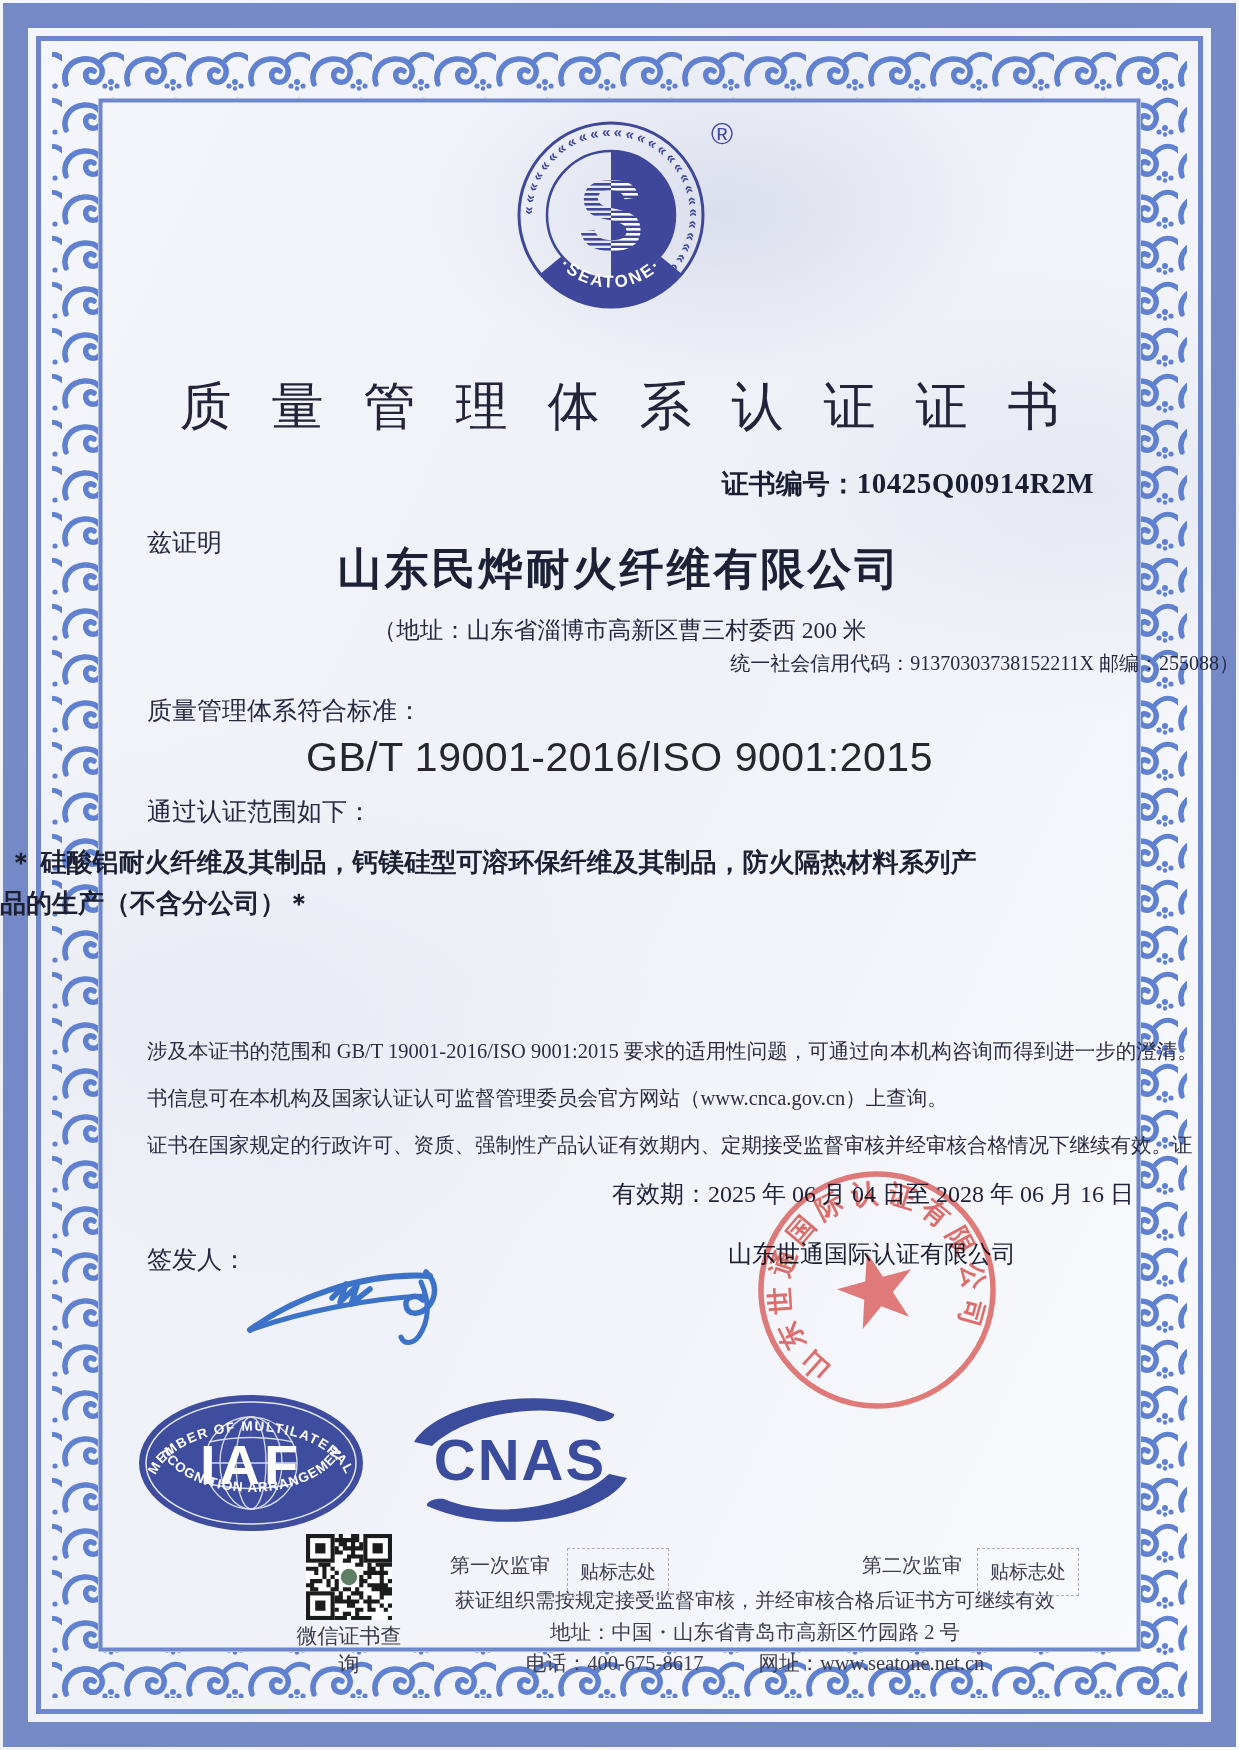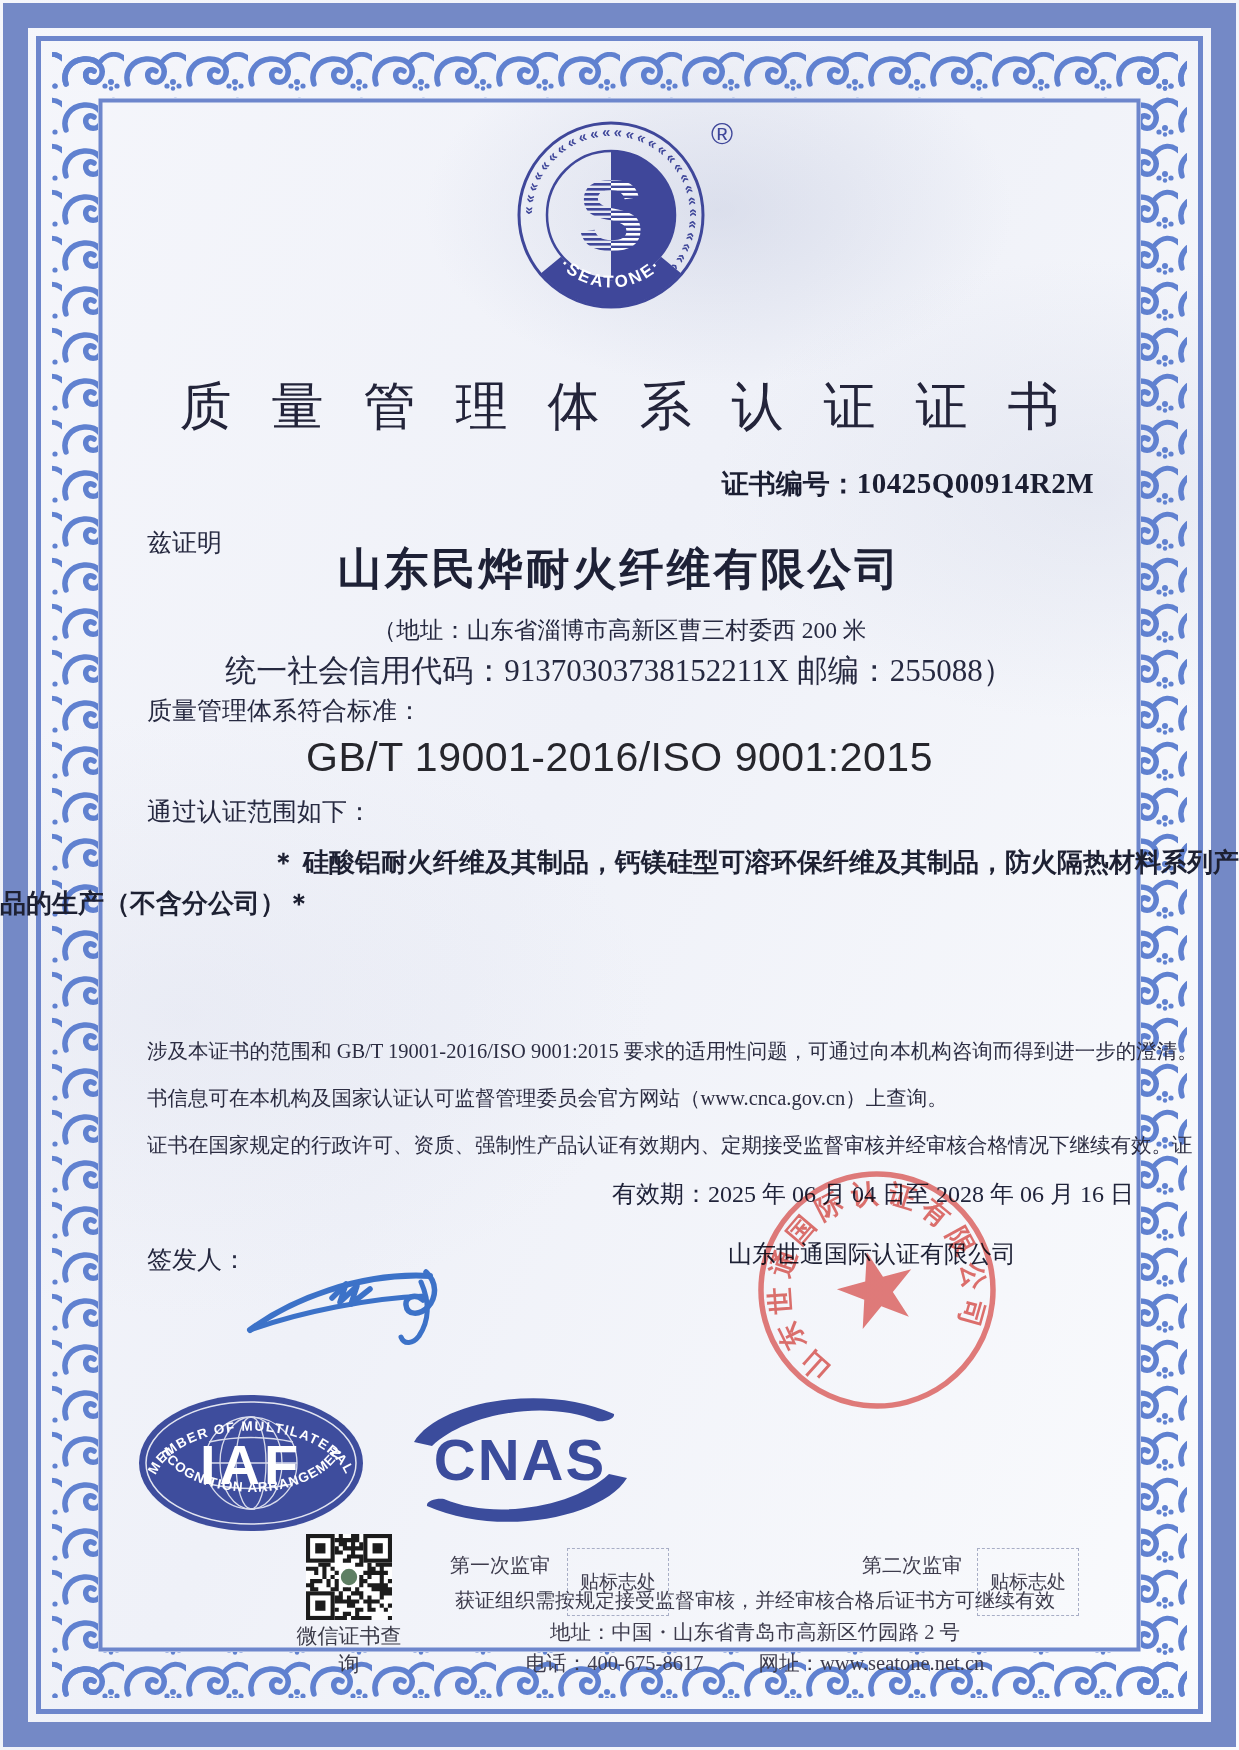--- a/index.html
+++ b/index.html
@@ -24,7 +24,7 @@
   .company{left:0;right:0;top:540px;text-align:center;font-size:44px;font-weight:600;
            letter-spacing:3px;color:#1e2136;}
   .addr1{left:0;right:0;top:614px;text-align:center;font-size:23.5px;color:#262940;}
-  .addr2{left:0;right:0;top:650px;text-align:center;font-size:31px;color:#262940;}
+  .addr2{left:0;right:0;top:650px;text-align:right;font-size:20px;color:#262940;}
   .stdlbl{left:147px;top:694px;font-family:Liberation Serif, serif;}
   .standard{left:0;right:0;top:734px;text-align:center;font-size:41px;color:#26262c;
             font-family:"Liberation Sans","DejaVu Sans",sans-serif;letter-spacing:.5px;}

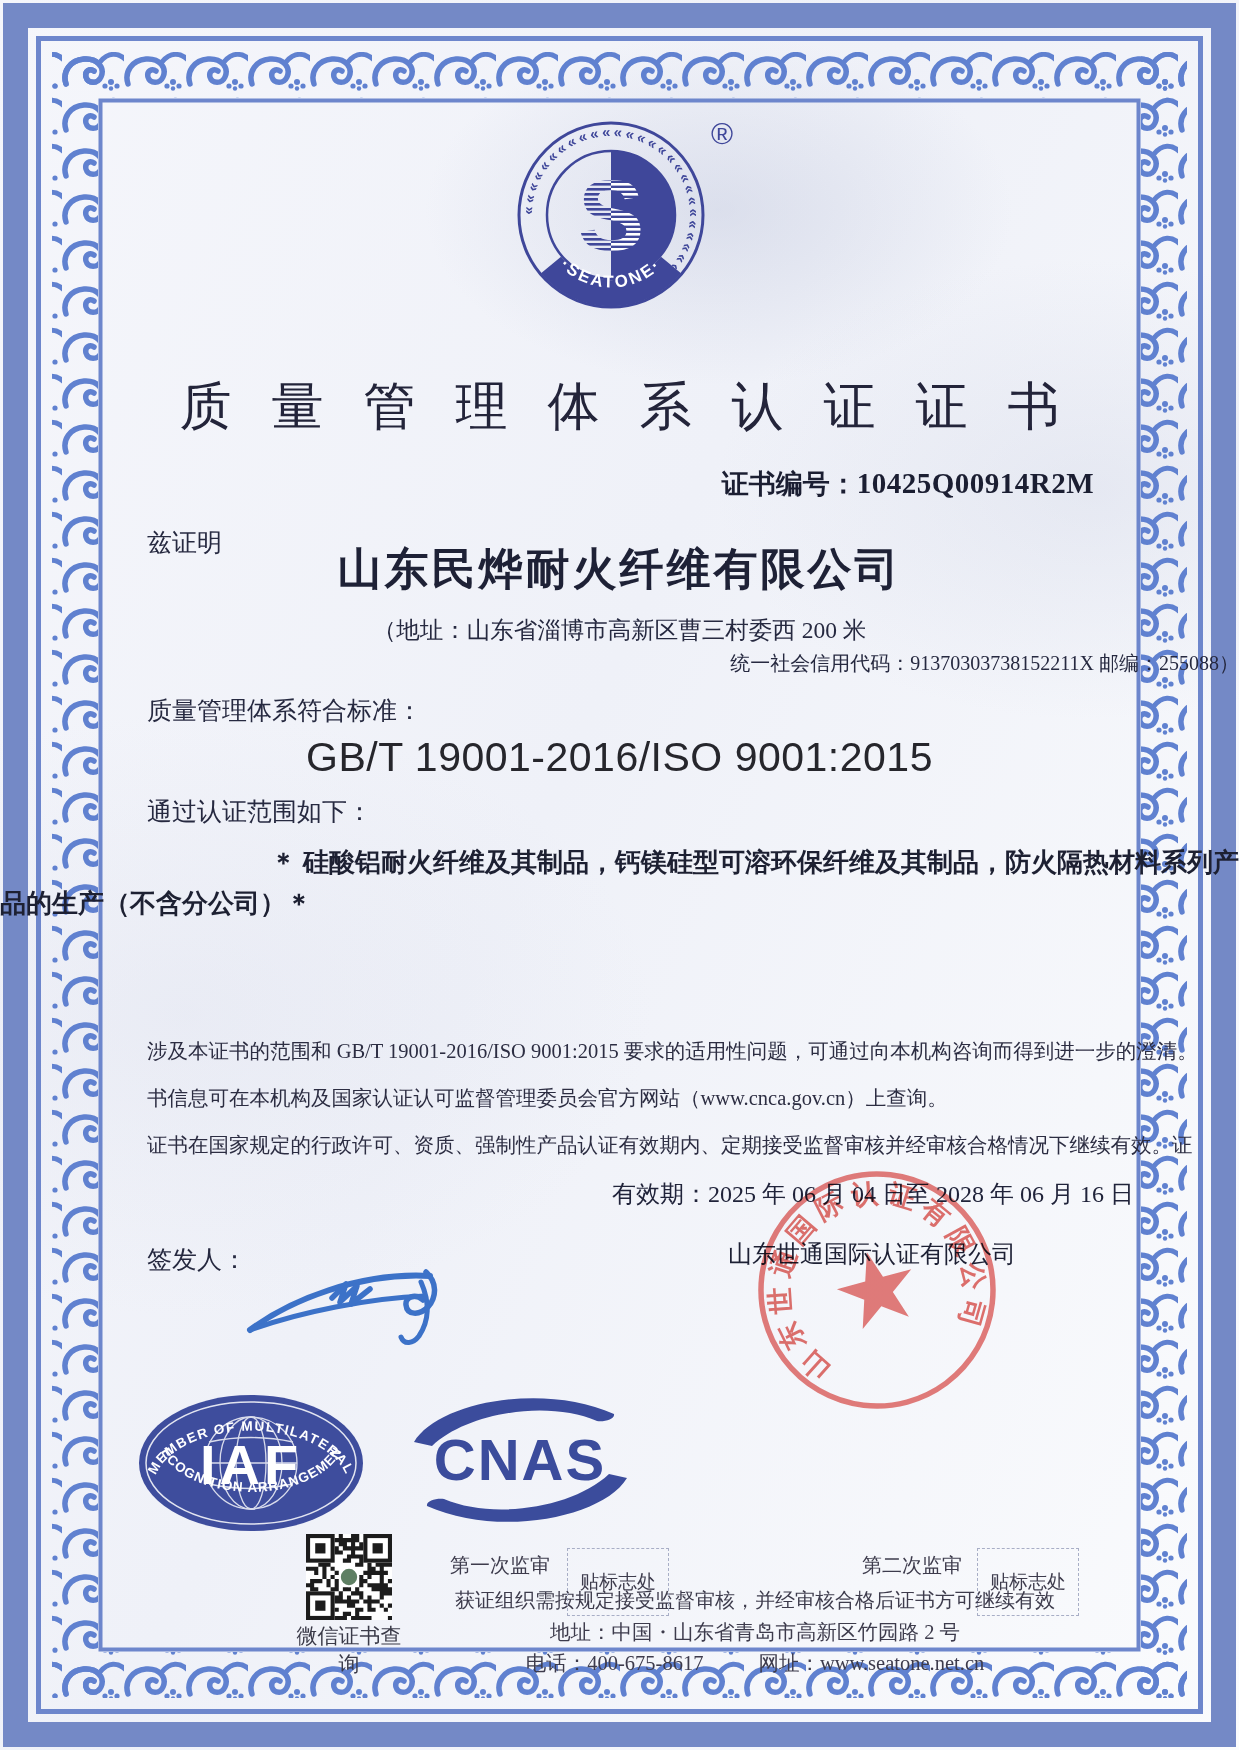--- a/index.html
+++ b/index.html
@@ -29,7 +29,7 @@
   .standard{left:0;right:0;top:734px;text-align:center;font-size:41px;color:#26262c;
             font-family:"Liberation Sans","DejaVu Sans",sans-serif;letter-spacing:.5px;}
   .scopelbl{left:147px;top:795px;}
-  .scope1{left:8px;right:0;top:845px;text-align:right;font-size:26px;font-weight:600;color:#1d2032;}
+  .scope1{left:8px;right:0;top:845px;text-align:left;font-size:26px;font-weight:600;color:#1d2032;}
   .scope2{left:0;right:0;top:886px;text-align:left;font-size:26px;font-weight:600;color:#1d2032;}
   .notes{left:147px;top:1028px;width:950px;font-size:20.5px;line-height:47px;color:#2c2d42;}
   .notes div{white-space:nowrap;}

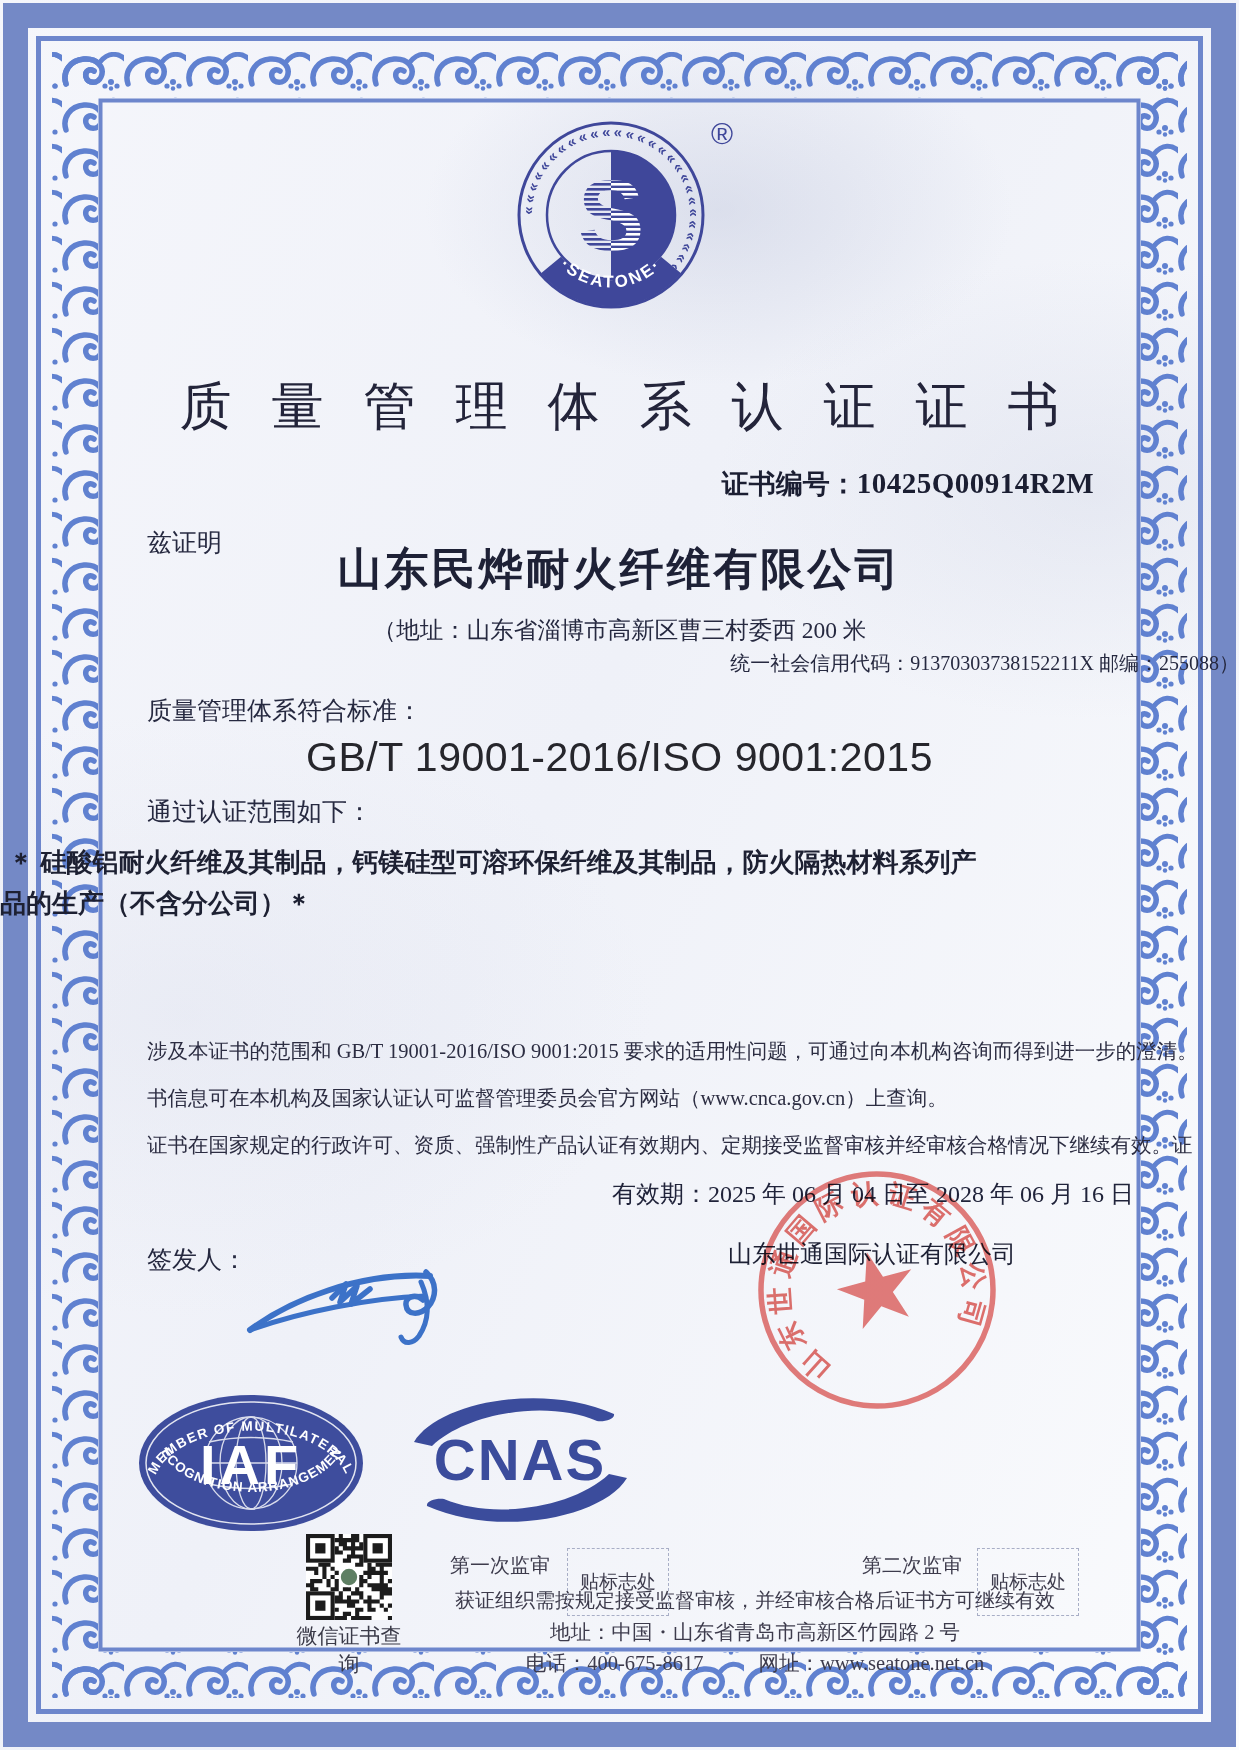--- a/index.html
+++ b/index.html
@@ -52,7 +52,7 @@
   .frow1 span.b1{position:absolute;left:152px;top:0;}
   .frow1 span.a2{position:absolute;left:447px;top:4px;}
   .frow1 span.b2{position:absolute;left:562px;top:0;}
-  .stickbox{display:inline-block;border:1.5px dashed #a8aec6;padding:20px 12px;font-size:19px;color:#3d3b4c;}
+  .stickbox{display:inline-block;border:1.5px dashed #a8aec6;padding:10px 12px;font-size:19px;color:#3d3b4c;}
   .fnote{text-align:center;margin-top:3px;font-size:20px;}
   .faddr{text-align:center;margin-top:4px;font-size:20.5px;}
   .fcontact{text-align:center;margin-top:3px;font-size:20.5px;}

